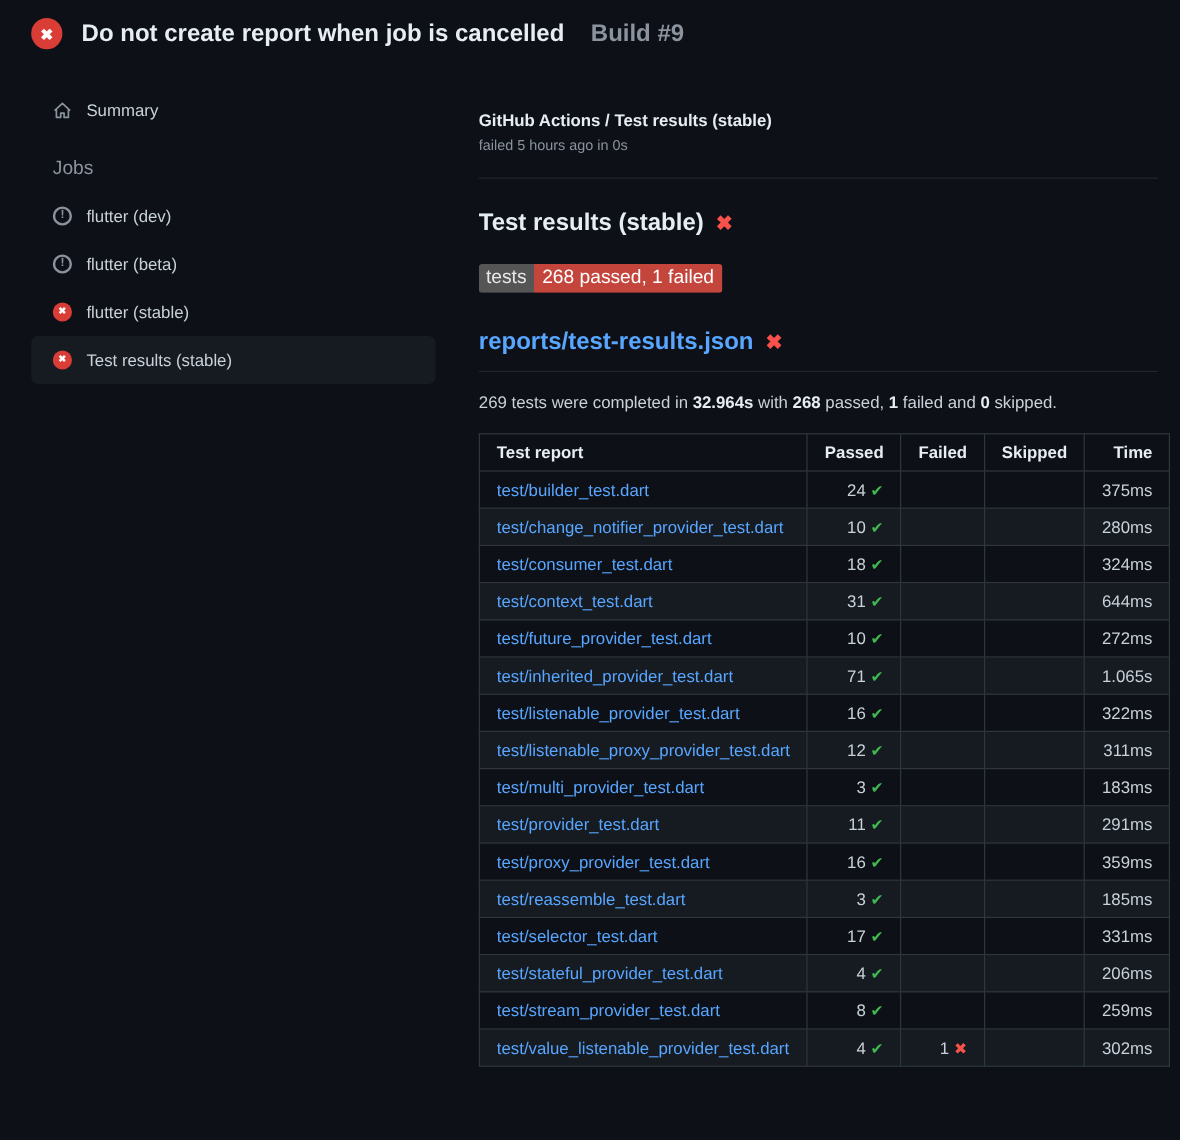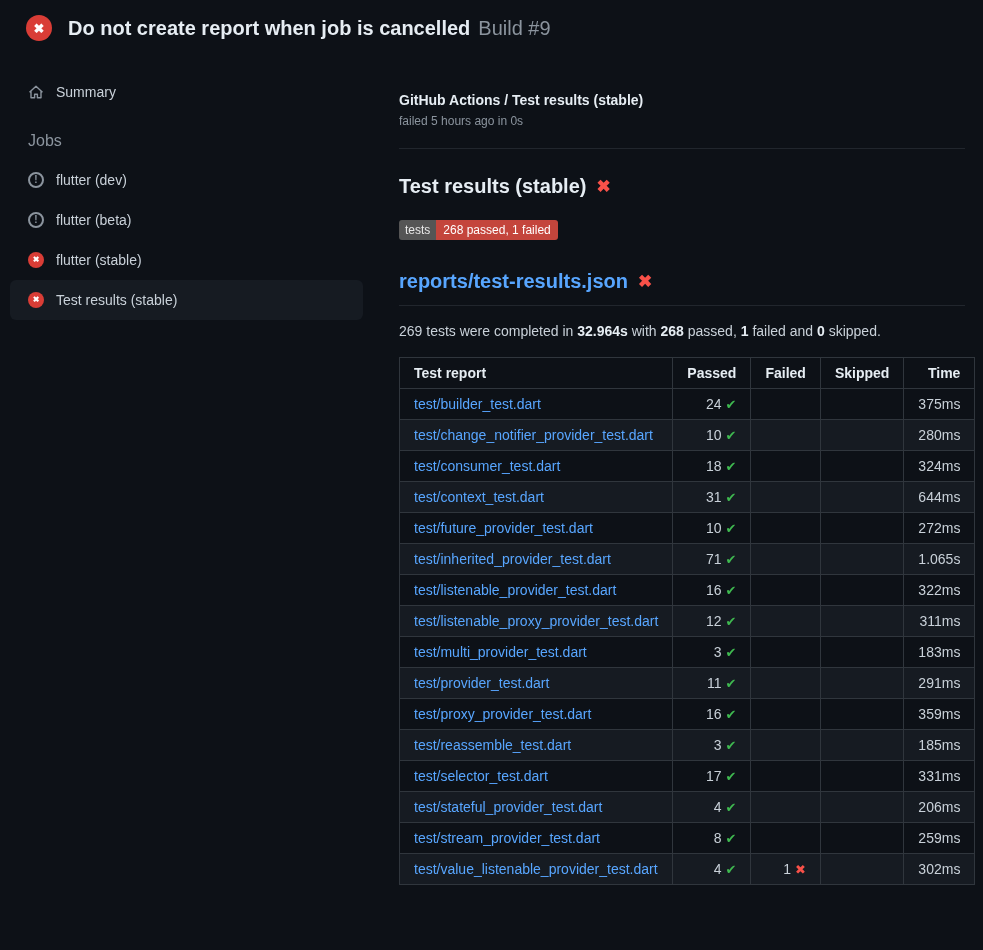--- a/index.html
+++ b/index.html
@@ -16,7 +16,7 @@
   
   .app-header{display:flex;align-items:center;padding:15px 16px 15px 26px}
   .page-title{font-size:20px;font-weight:bold;color:var(--text-bright);margin:0 0 0 16px}
-  .build-no{font-size:20px;color:var(--text-muted);font-weight:normal;margin-left:8px}
+  .build-no{font-size:20px;color:var(--text-muted);font-weight:bold;margin-left:22px}
 
   
   .fail-circle{width:16px;height:16px;border-radius:50%;background:var(--red-fill);

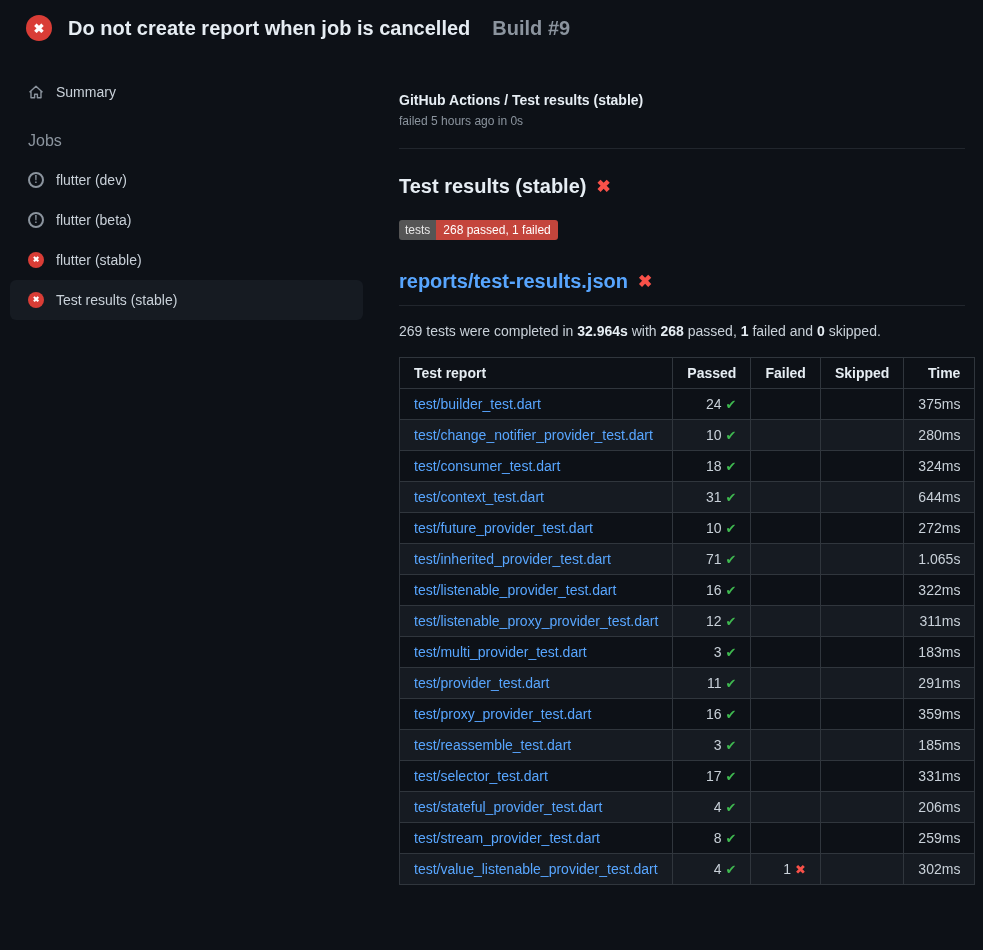--- a/index.html
+++ b/index.html
@@ -29,7 +29,7 @@
 
   
   .layout{display:flex;align-items:flex-start}
-  .sidebar{width:375px;flex-shrink:0;padding:16px 12px 0 10px}
+  .sidebar{width:375px;flex-shrink:0;padding:16px 12px 0 26px}
   .side-item{display:flex;align-items:center;gap:12px;padding:12px 18px;border-radius:6px;
       color:var(--text);cursor:pointer}
   .side-item.selected{background:var(--bg-subtle)}

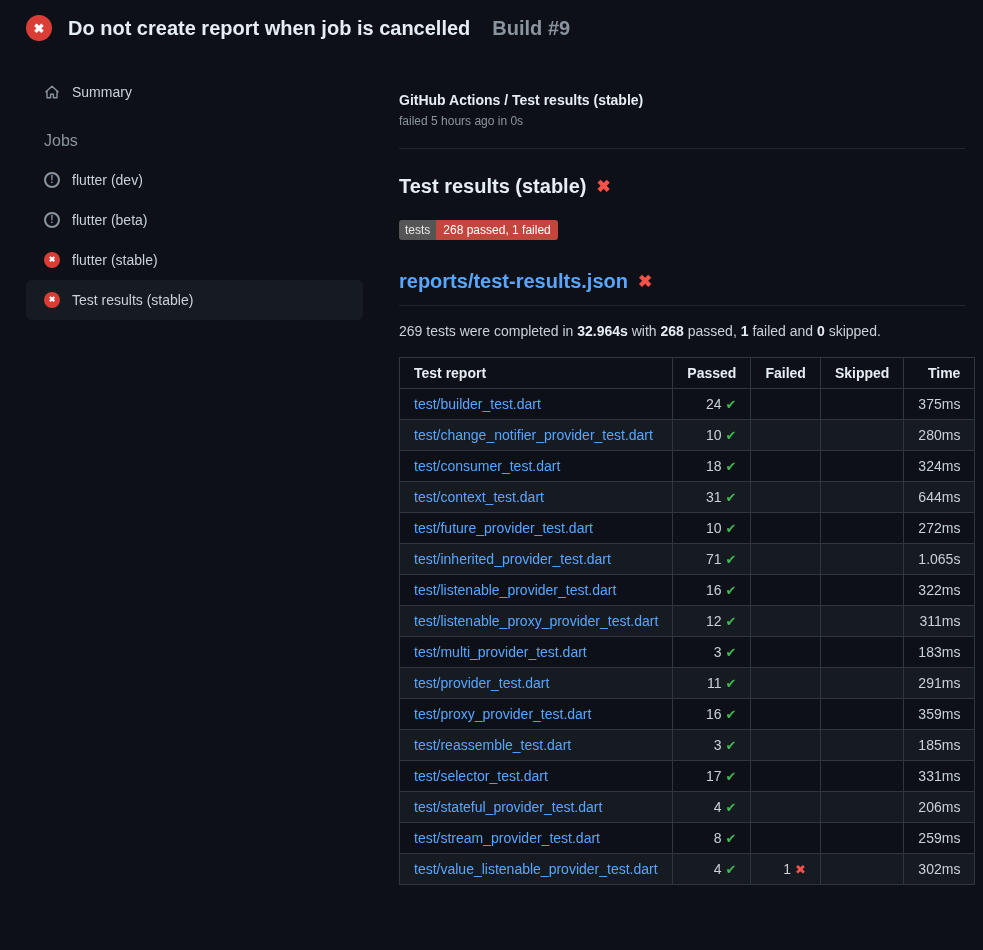--- a/index.html
+++ b/index.html
@@ -44,7 +44,7 @@
       color:var(--text-bright);margin:26px 0 0;font-weight:bold}
   .x-mark{color:var(--red);font-weight:bold;font-size:17px;line-height:1}
 
-  .badge{display:inline-flex;font-size:12px;margin-top:22px;border-radius:3px;overflow:hidden;line-height:1}
+  .badge{display:inline-flex;font-size:16px;margin-top:22px;border-radius:3px;overflow:hidden;line-height:1}
   .badge-label{background:var(--badge-label-bg);color:#e8e8e8;padding:4px 6px}
   .badge-value{background:var(--badge-value-bg);color:#fff;padding:4px 7px}
 

